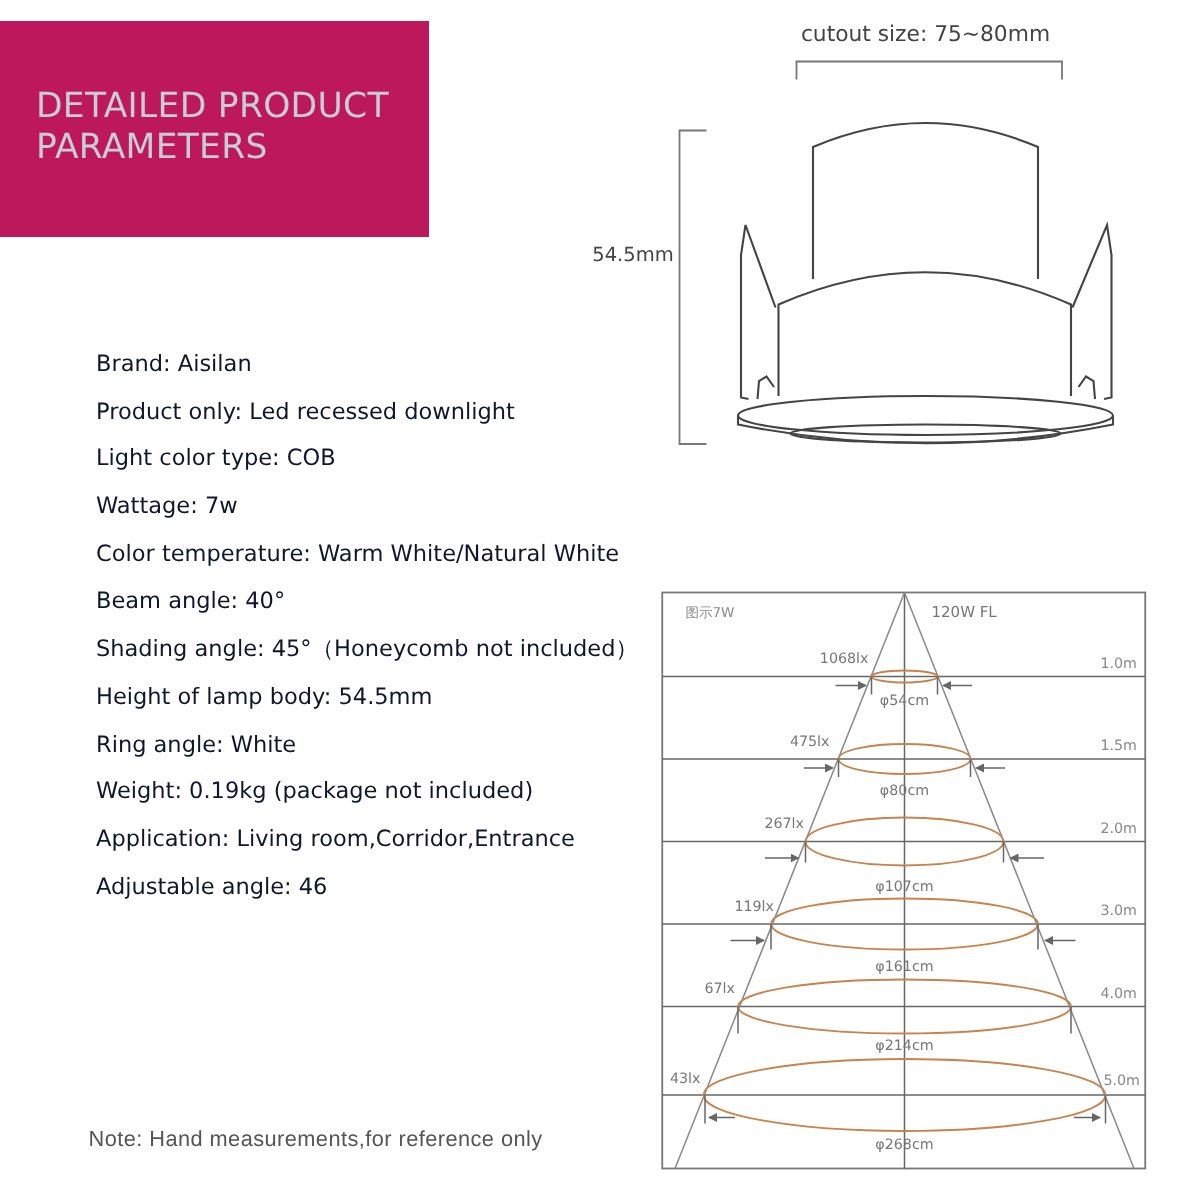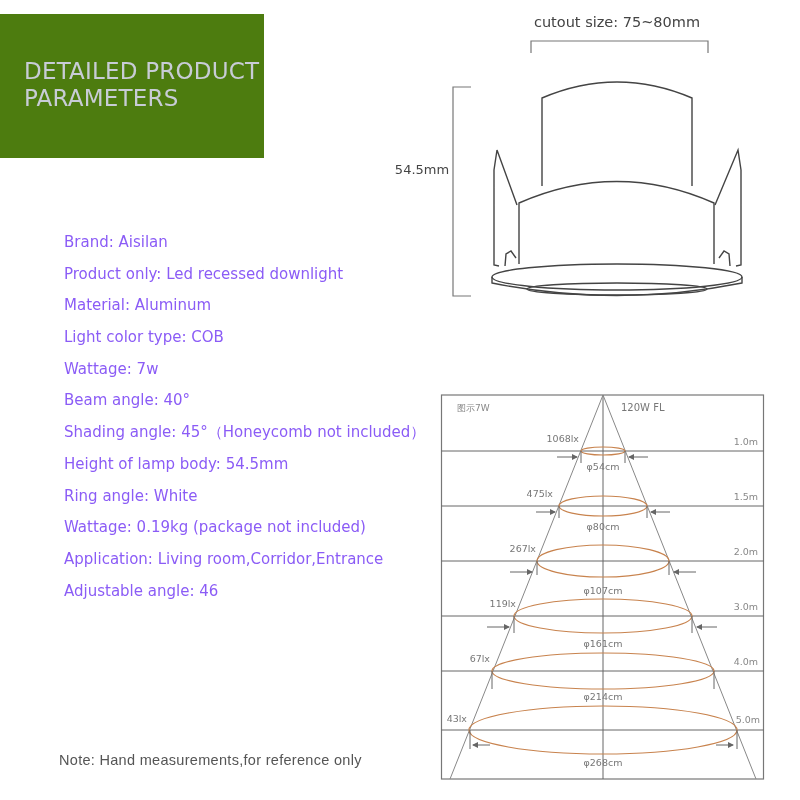--- a/index.html
+++ b/index.html
@@ -4,7 +4,7 @@
 <style>
   html,body{margin:0;padding:0;background:#fff;}
   body{width:800px;height:800px;position:relative;overflow:hidden;font-family:"DejaVu Sans","Liberation Sans",sans-serif;color:#555;}
-  .banner{position:absolute;left:0;top:14px;width:264px;height:144px;background:#4d7c0f;}
+  .banner{position:absolute;left:0;top:14px;width:286px;height:144px;background:#be185d;}
   .banner-title{position:absolute;left:24px;top:44px;color:#c8ccd6;font-size:23px;line-height:27px;letter-spacing:0.2px;font-family:"DejaVu Sans",sans-serif;}
   .specs{position:absolute;left:64px;top:230px;margin:0;padding:0;list-style:none;}
   .specs li{height:31.7px;line-height:24px;font-size:15px;color:#8b5cf6;white-space:nowrap;}

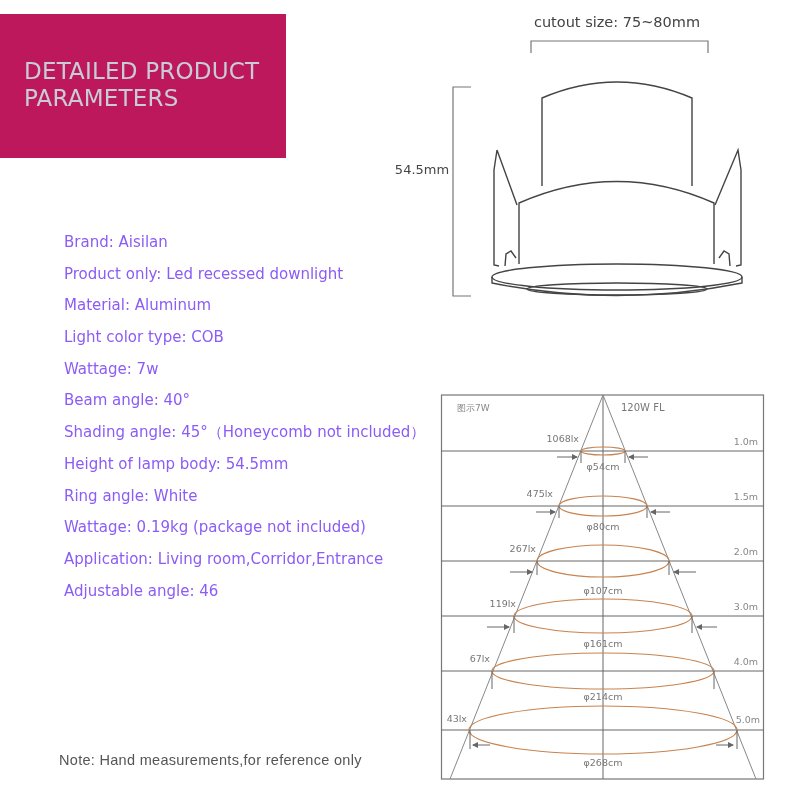--- a/index.html
+++ b/index.html
@@ -7,7 +7,7 @@
   .banner{position:absolute;left:0;top:14px;width:286px;height:144px;background:#be185d;}
   .banner-title{position:absolute;left:24px;top:44px;color:#c8ccd6;font-size:23px;line-height:27px;letter-spacing:0.2px;font-family:"DejaVu Sans",sans-serif;}
   .specs{position:absolute;left:64px;top:230px;margin:0;padding:0;list-style:none;}
-  .specs li{height:31.7px;line-height:24px;font-size:15px;color:#8b5cf6;white-space:nowrap;}
+  .specs li{height:31.7px;line-height:24px;font-size:15px;color:#0f172a;white-space:nowrap;}
   .note{position:absolute;left:59px;top:752px;font-size:14.5px;color:#555;font-family:"Liberation Sans",sans-serif;letter-spacing:0.3px;text-align:center;}
   .svg-abs{position:absolute;left:0;top:0;}
   .lbl{font-family:"DejaVu Sans",sans-serif;}

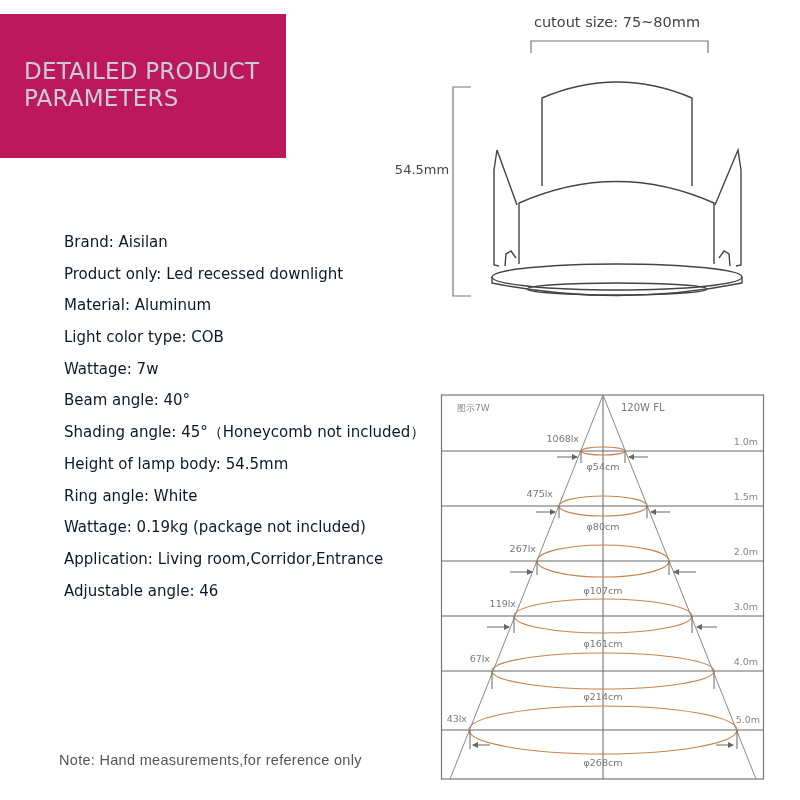--- a/index.html
+++ b/index.html
@@ -49,7 +49,6 @@
 <ul class="specs">
   <li>Brand: Aisilan</li>
   <li>Product only: Led recessed downlight</li>
-  <li>Material: Aluminum</li>
   <li>Light color type: COB</li>
   <li>Wattage: 7w</li>
   <li>Beam angle: 40°</li>

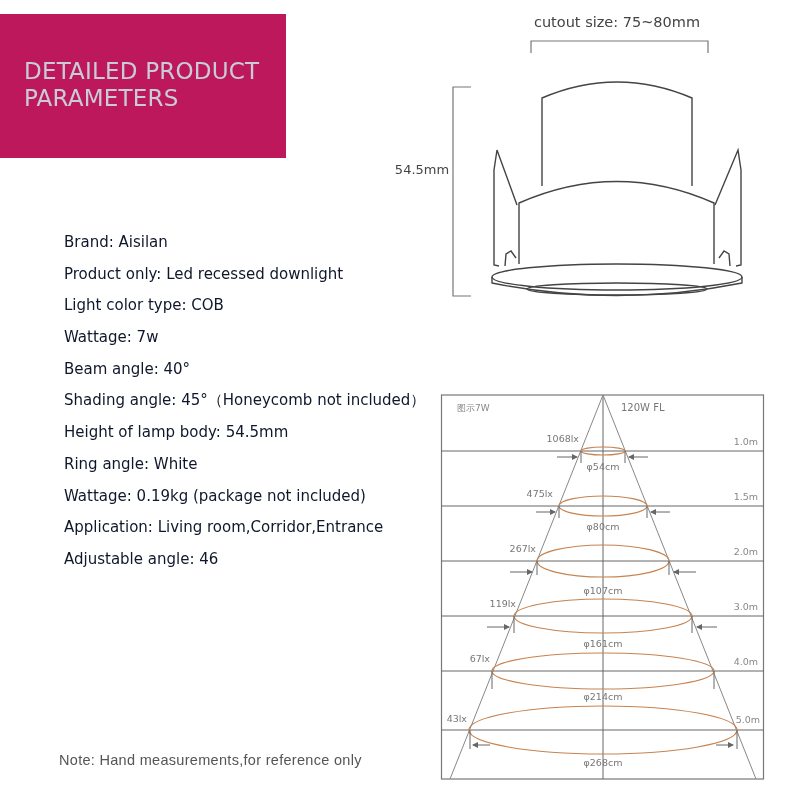--- a/index.html
+++ b/index.html
@@ -51,6 +51,7 @@
   <li>Product only: Led recessed downlight</li>
   <li>Light color type: COB</li>
   <li>Wattage: 7w</li>
+  <li>Color temperature: Warm White/Natural White</li>
   <li>Beam angle: 40°</li>
   <li>Shading angle: 45°（Honeycomb not included）</li>
   <li>Height of lamp body: 54.5mm</li>

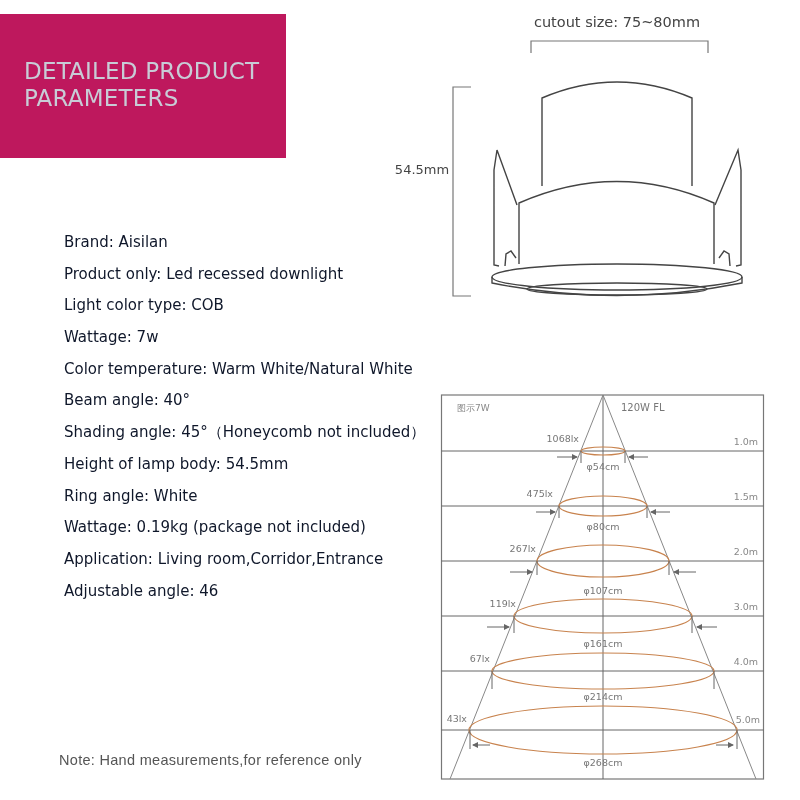--- a/index.html
+++ b/index.html
@@ -56,7 +56,7 @@
   <li>Shading angle: 45°（Honeycomb not included）</li>
   <li>Height of lamp body: 54.5mm</li>
   <li>Ring angle: White</li>
-  <li>Wattage: 0.19kg (package not included)</li>
+  <li>Weight: 0.19kg (package not included)</li>
   <li>Application: Living room,Corridor,Entrance</li>
   <li>Adjustable angle: 46</li>
 </ul>

